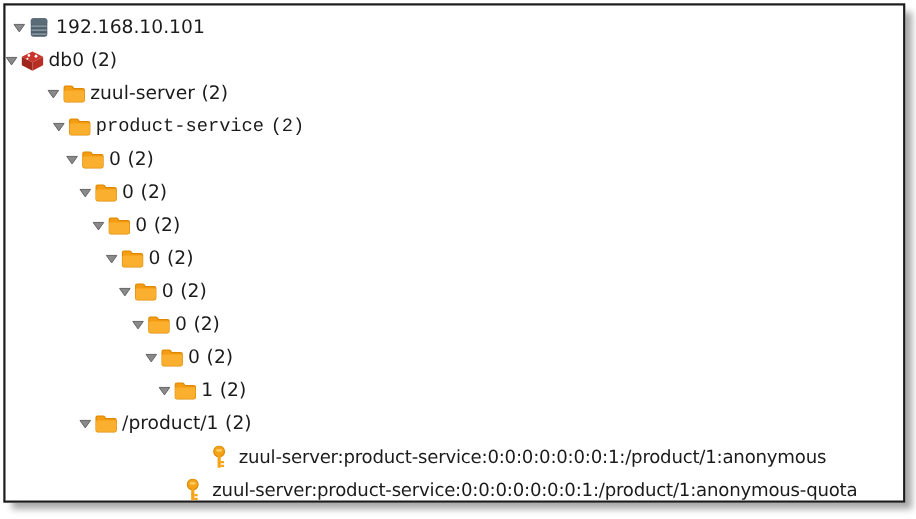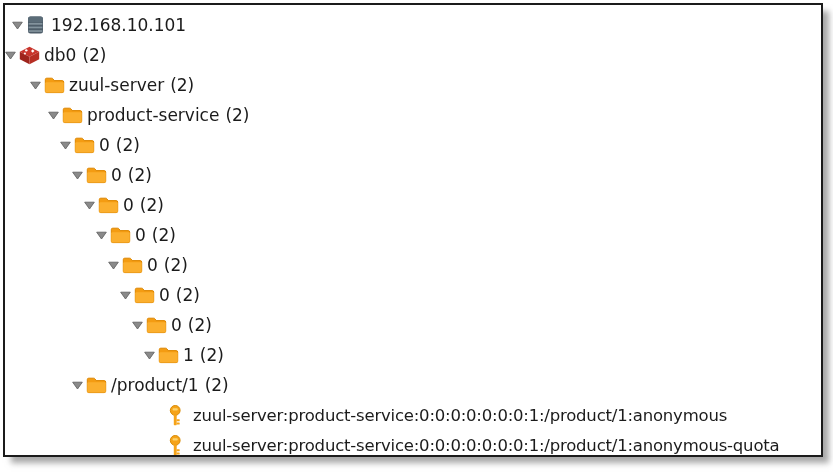--- a/index.html
+++ b/index.html
@@ -94,7 +94,7 @@
     <span class="label">db0</span>
     <span class="count">(2)</span>
   </div>
-        <div class="row" style="padding-left: 25px;">
+        <div class="row" style="padding-left: 38px;">
     <span class="arrow">
       <svg width="11" height="9" viewBox="0 0 11 9">
         <polygon points="0.7,1.2 10.3,1.2 5.5,8" fill="#8a8a8a" stroke="#646464" stroke-width="0.9"></polygon>

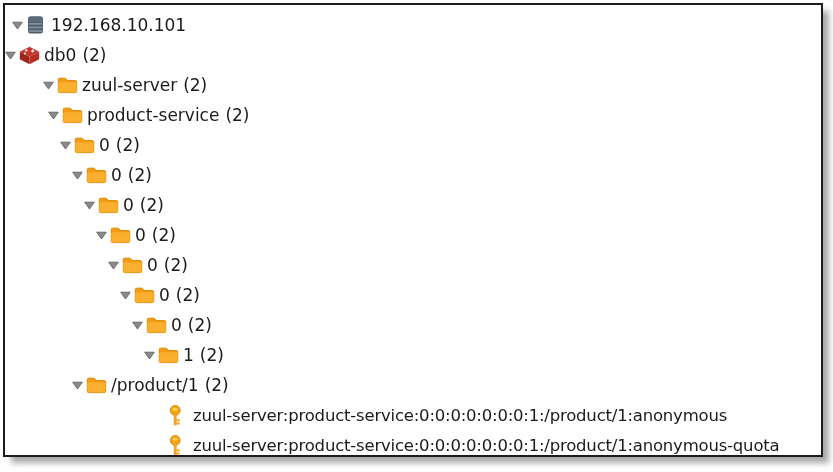--- a/index.html
+++ b/index.html
@@ -109,7 +109,7 @@
     <span class="label">zuul-server</span>
     <span class="count">(2)</span>
   </div>
-        <div class="row" style="padding-left: 43px;">
+        <div class="row" style="padding-left: 43px; font-family: Liberation Mono, monospace;">
     <span class="arrow">
       <svg width="11" height="9" viewBox="0 0 11 9">
         <polygon points="0.7,1.2 10.3,1.2 5.5,8" fill="#8a8a8a" stroke="#646464" stroke-width="0.9"></polygon>

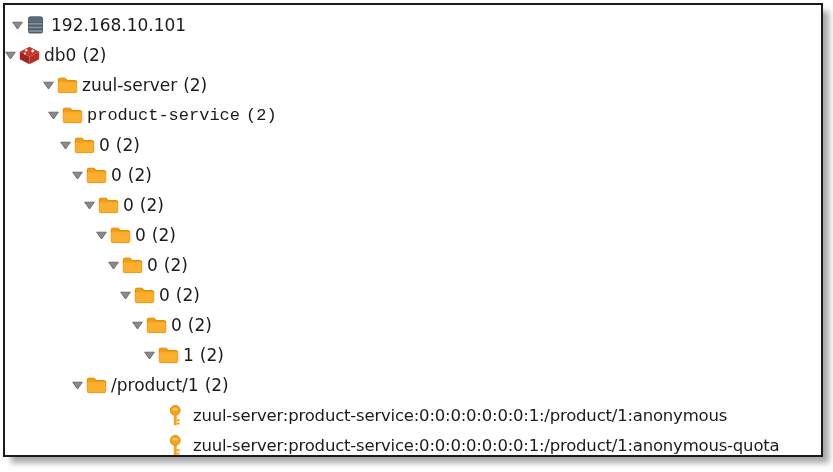--- a/index.html
+++ b/index.html
@@ -259,7 +259,7 @@
     <span class="label">/product/1</span>
     <span class="count">(2)</span>
   </div>
-        <div class="row row-key" style="padding-left: 163px;">
+        <div class="row row-key" style="padding-left: 163px; margin-left: 24px;">
 
     <span class="icon">
             <svg width="15" height="21" viewBox="0 0 15 21">

